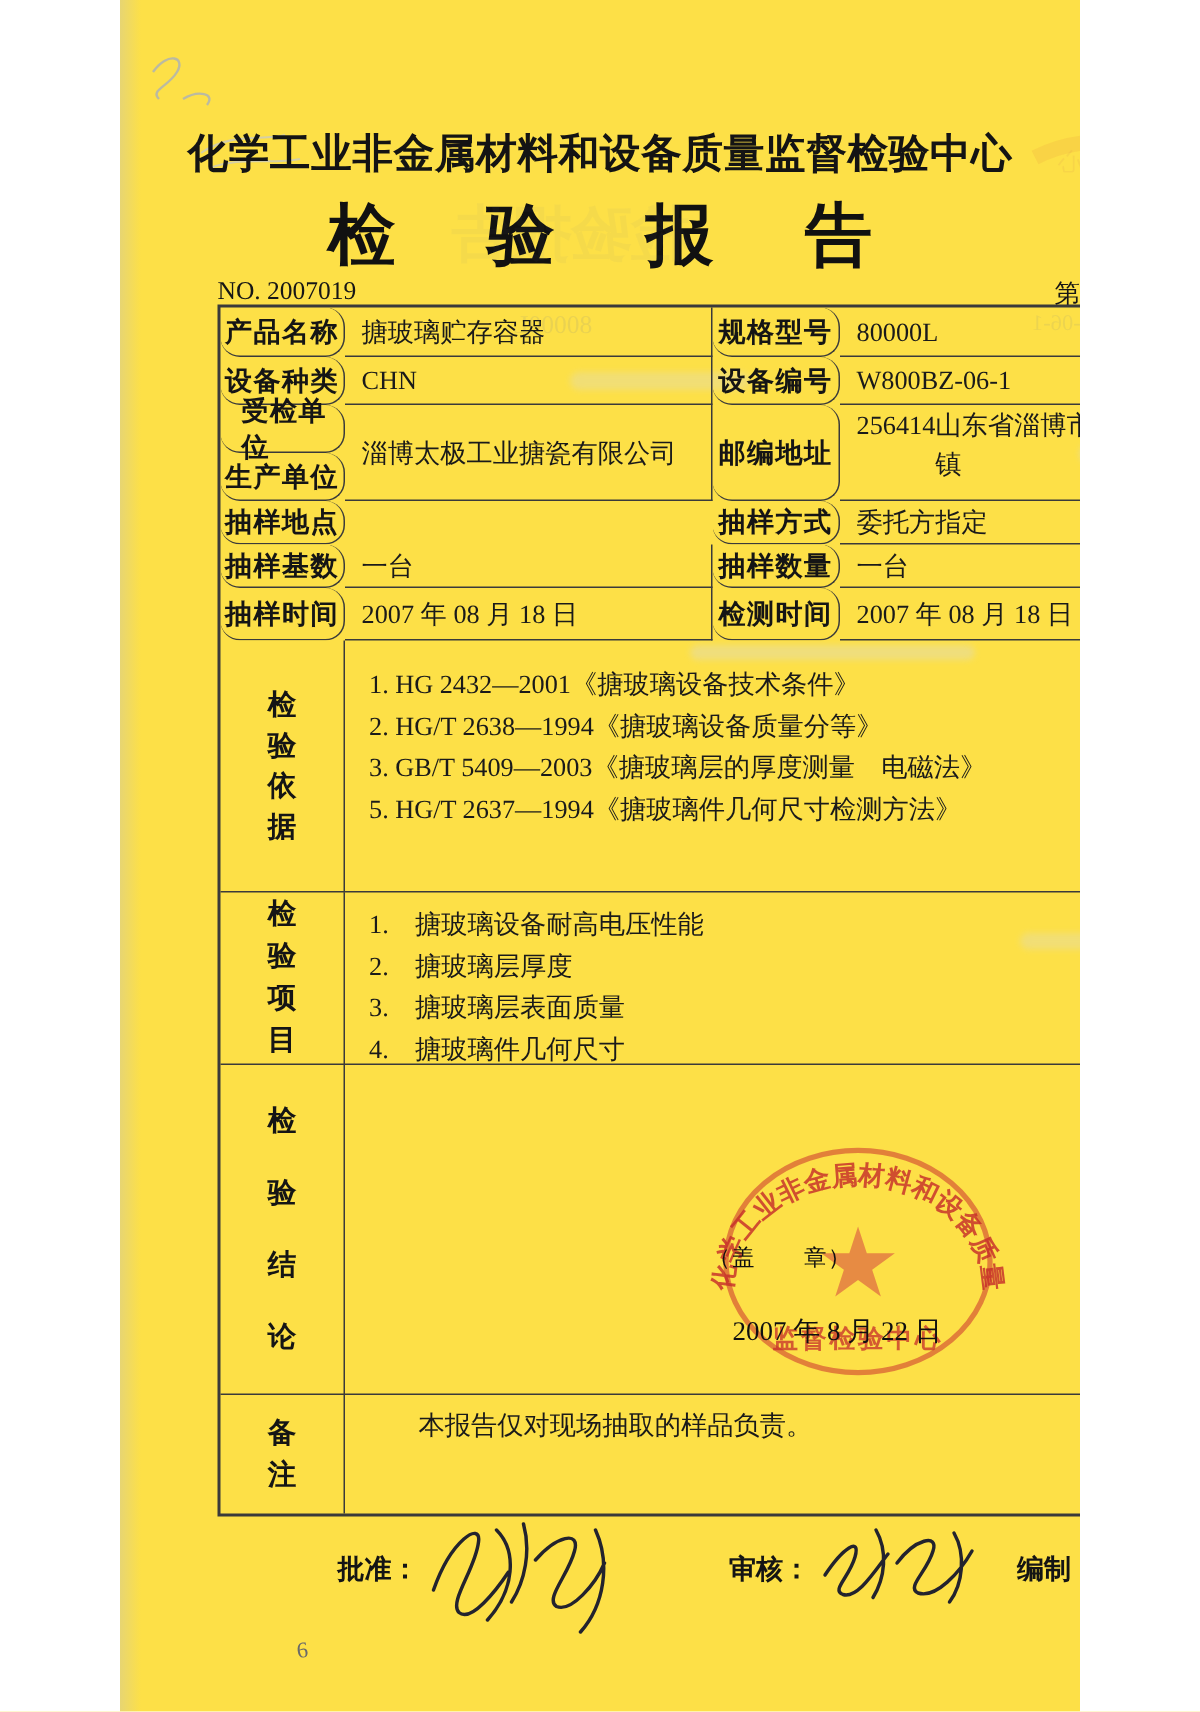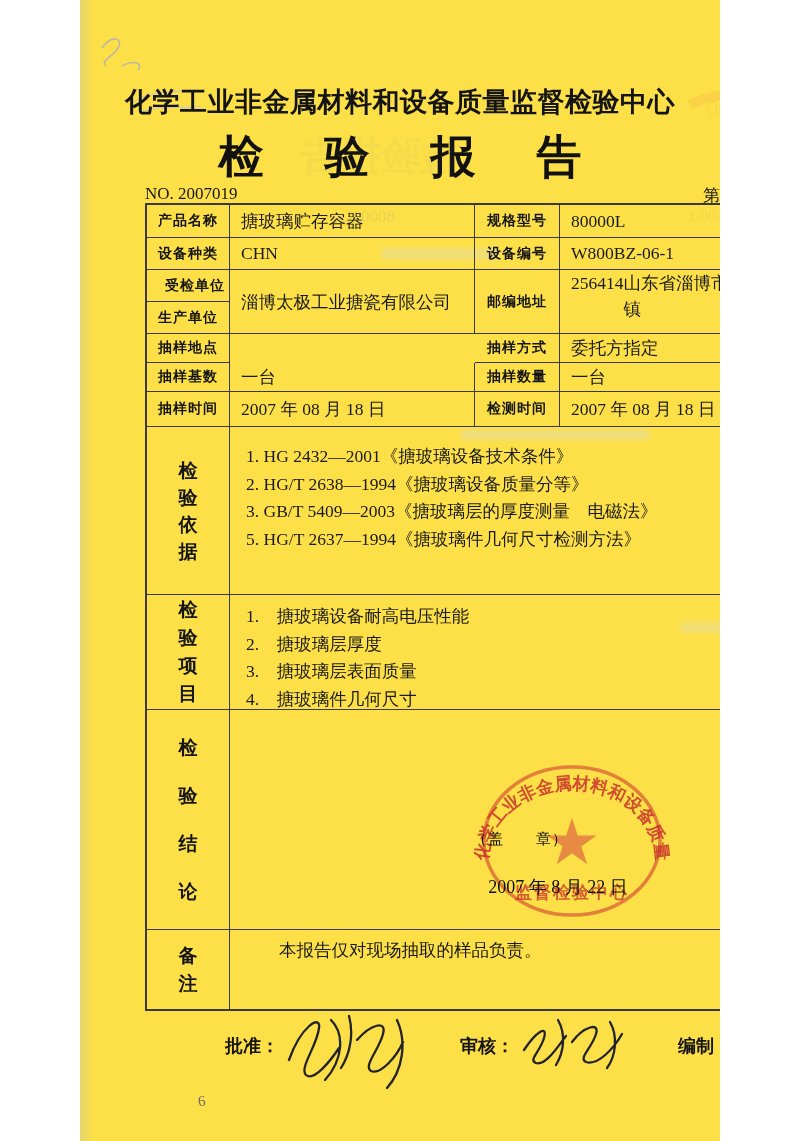--- a/index.html
+++ b/index.html
@@ -45,7 +45,7 @@
   .lbl{
     display:flex;align-items:center;justify-content:center;
     font-family:"Liberation Sans","DejaVu Sans",sans-serif;
-    font-weight:700;font-size:14px;letter-spacing:1px;color:#151515;
+    font-weight:700;font-size:18px;letter-spacing:1px;color:#151515;border-radius:13px;
   }
   .val{
     display:flex;align-items:center;padding-left:11px;

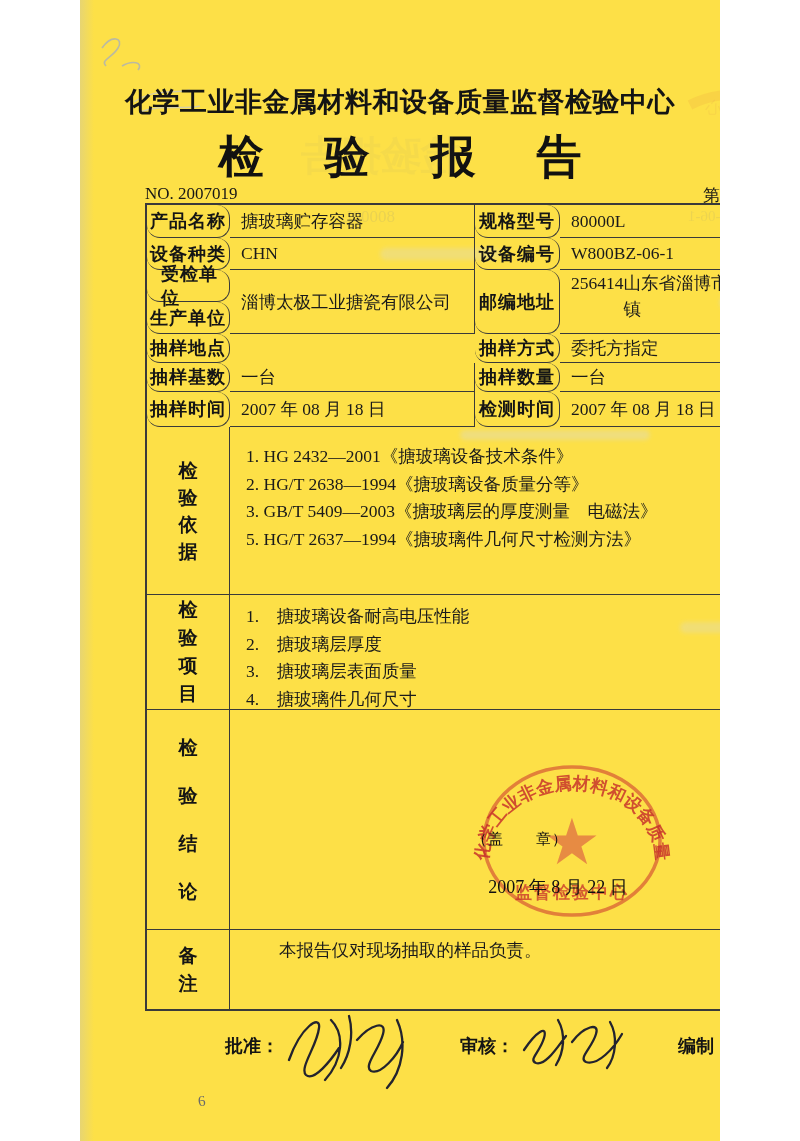--- a/index.html
+++ b/index.html
@@ -233,7 +233,7 @@
       <path class="sig-stroke" d="M10,52 C22,18 42,6 40,20 C38,38 20,60 27,67 C35,74 52,52 60,40 M52,12 C66,26 64,52 46,72 M70,8 C75,26 71,46 62,60 M78,32 C92,16 108,12 104,26 C100,42 84,58 92,63 C102,67 118,48 124,34 M118,12 C128,34 124,62 108,80"></path>
     </svg>
   </div>
-  <div class="sig-group" style="left:380px;top:1028px;">
+  <div class="sig-group" style="left:406px;top:1028px;">
     <span class="sig-label">审核：</span>
     <svg class="sig-svg" style="margin-top:-16px;" width="122" height="62" viewBox="0 0 122 62">
       <path class="sig-stroke" d="M10,38 C22,20 34,12 30,26 C26,40 14,48 22,51 C32,54 44,34 52,24 M44,8 C52,22 50,40 42,53 M58,30 C70,14 86,10 82,22 C78,36 64,46 72,50 C84,54 100,36 108,22 M96,10 C104,24 102,44 93,56"></path>

